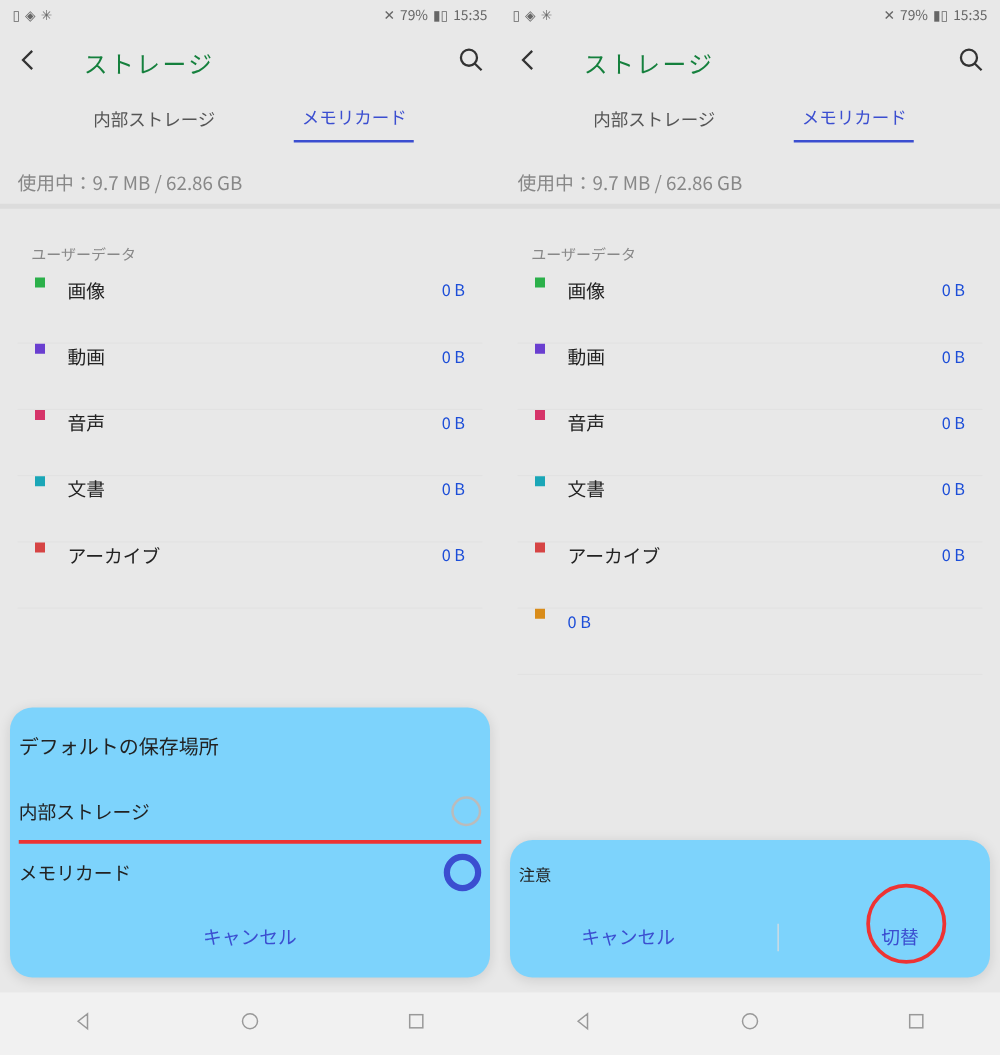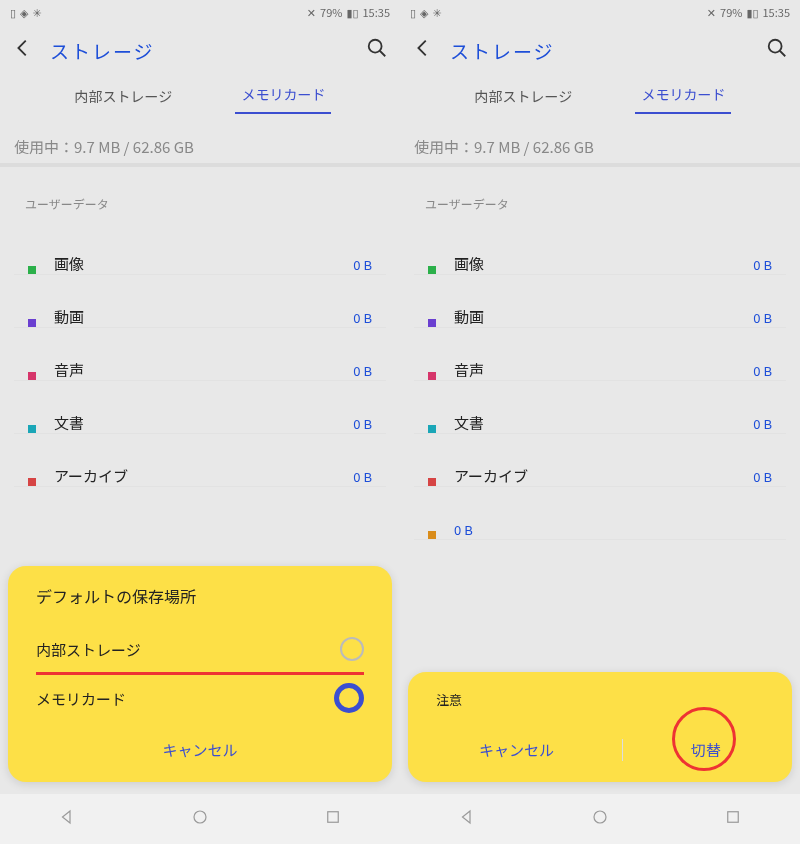--- a/index.html
+++ b/index.html
@@ -13,7 +13,7 @@
 
 .header{height:52px;display:flex;align-items:center;padding:0 12px}
 .back svg{width:22px;height:22px;stroke:#333;fill:none;stroke-width:2}
-.title{margin-left:16px;font-size:19px;color:#1d4ed8;letter-spacing:2px;flex:1}
+.title{margin-left:33px;font-size:19px;color:#15803d;letter-spacing:2px;flex:1}
 .search svg{width:22px;height:22px;stroke:#333;fill:none;stroke-width:2}
 
 .tabs{display:flex;padding:0 40px;height:38px;align-items:end;font-size:14px;justify-content:space-around}

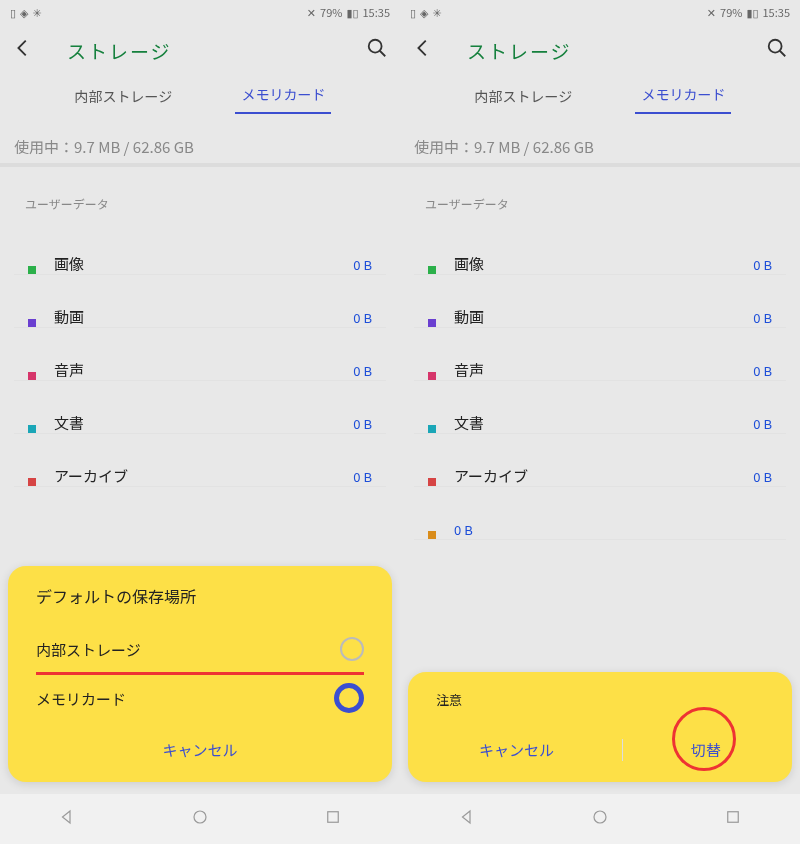--- a/index.html
+++ b/index.html
@@ -24,7 +24,7 @@
 .pbar{height:4px;background:#dcdcdc;margin:0 0 18px 0}
 
 .section{font-size:12px;color:#888;padding:10px 25px}
-.row{height:52px;display:flex;align-items:flex-end;padding:0 14px;border-bottom:1px solid #e2e2e2;margin:0 14px}
+.row{height:52px;display:flex;align-items:flex-start;padding:0 14px;border-bottom:1px solid #e2e2e2;margin:0 14px}
 .row:first-of-type{border-top:none}
 .dot{width:8px;height:8px;margin-right:18px}
 .rlabel{flex:1;font-size:15px;color:#222}

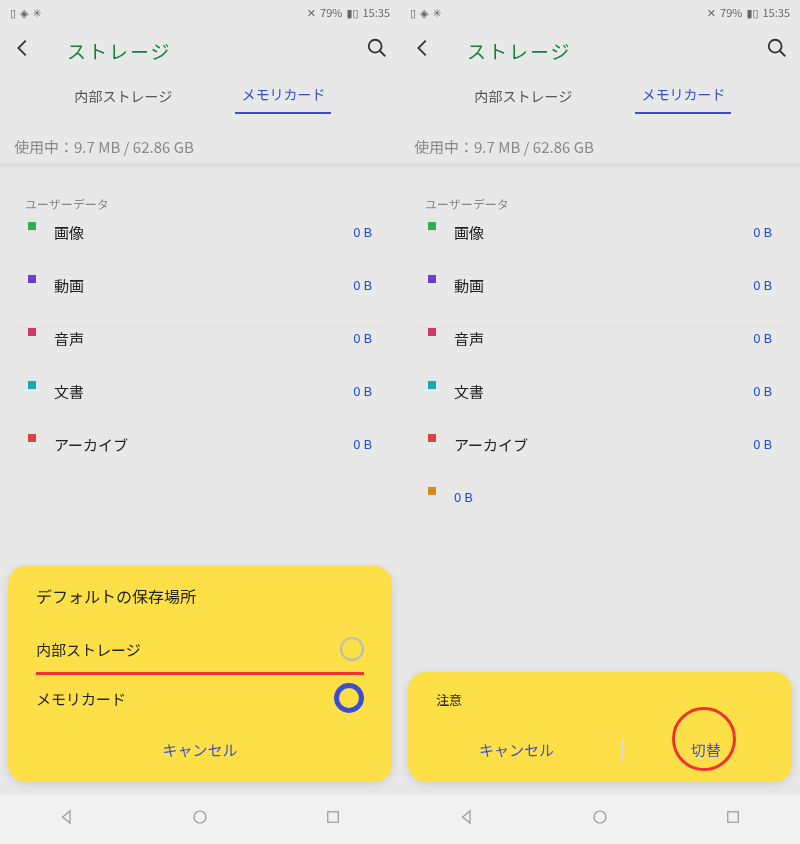--- a/index.html
+++ b/index.html
@@ -30,7 +30,7 @@
 .rlabel{flex:1;font-size:15px;color:#222}
 .rval{font-size:13px;color:#1d4ed8}
 
-.sheet{position:absolute;left:8px;right:8px;background:#fde047;border-radius:18px;box-shadow:0 2px 10px rgba(0,0,0,0.12);padding:18px 28px 14px}
+.sheet{position:absolute;left:8px;right:8px;background:#7dd3fc;border-radius:18px;box-shadow:0 2px 10px rgba(0,0,0,0.12);padding:18px 7px 14px}
 .sheet1{bottom:62px}
 .sheet2{bottom:62px}
 .sheet-title{font-size:16px;color:#222;margin-bottom:18px}

